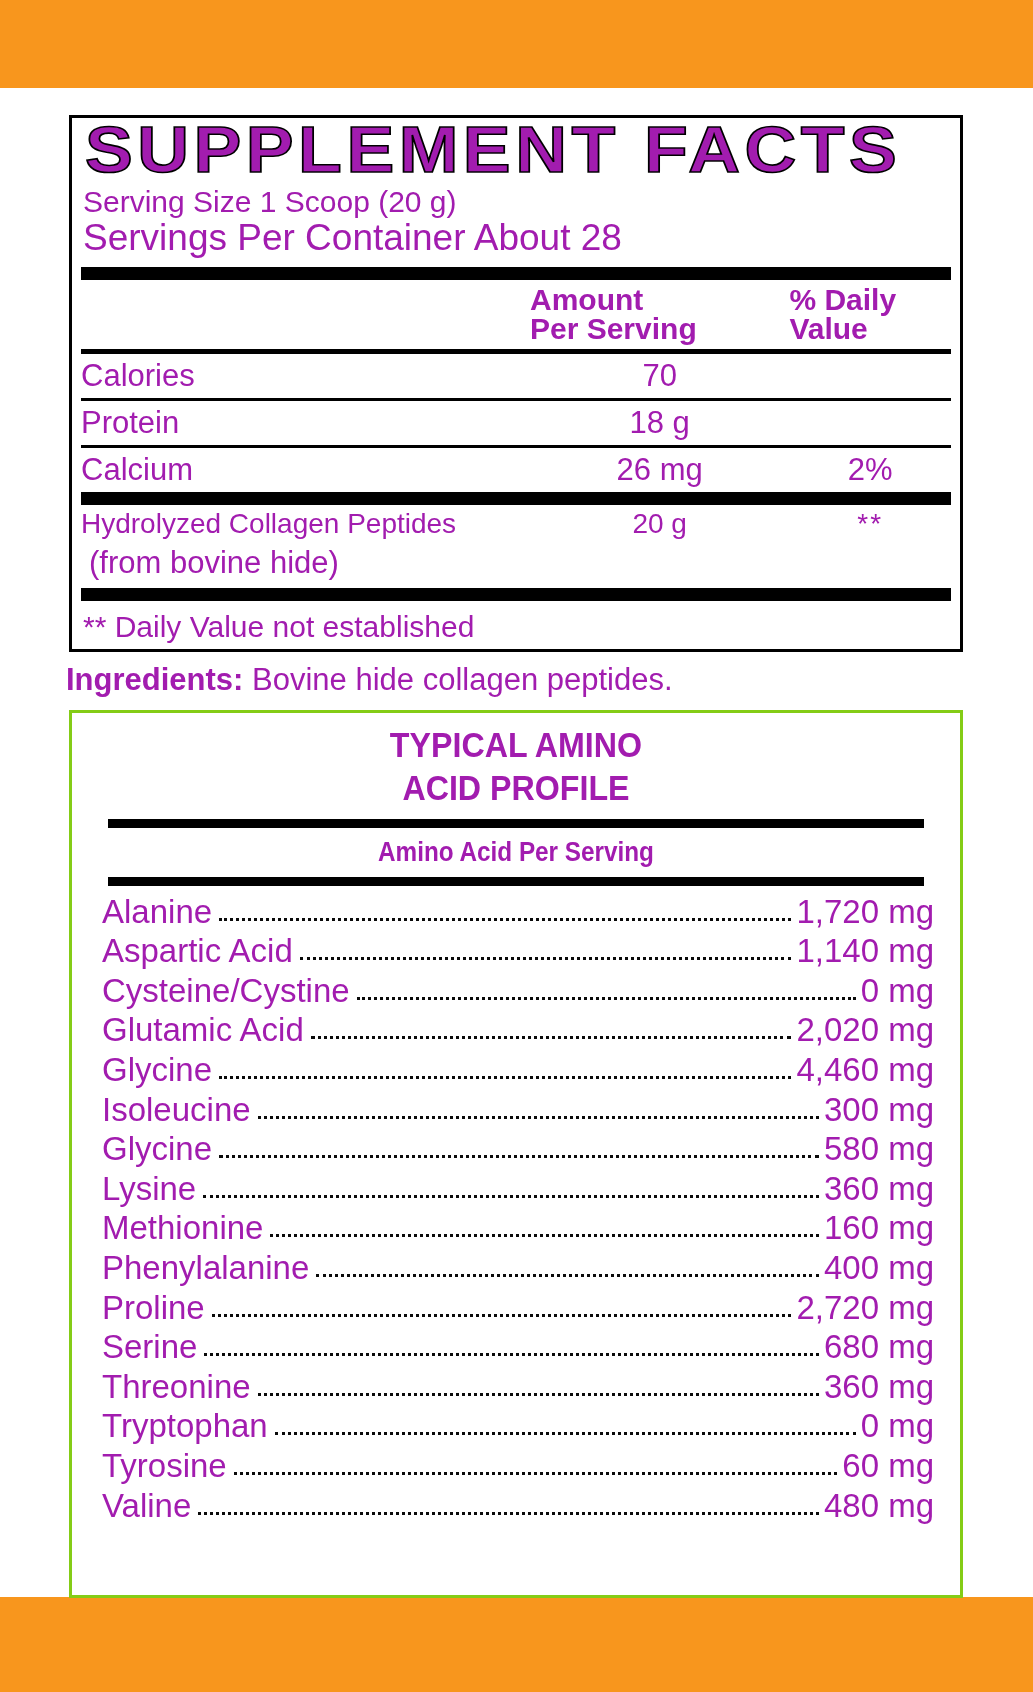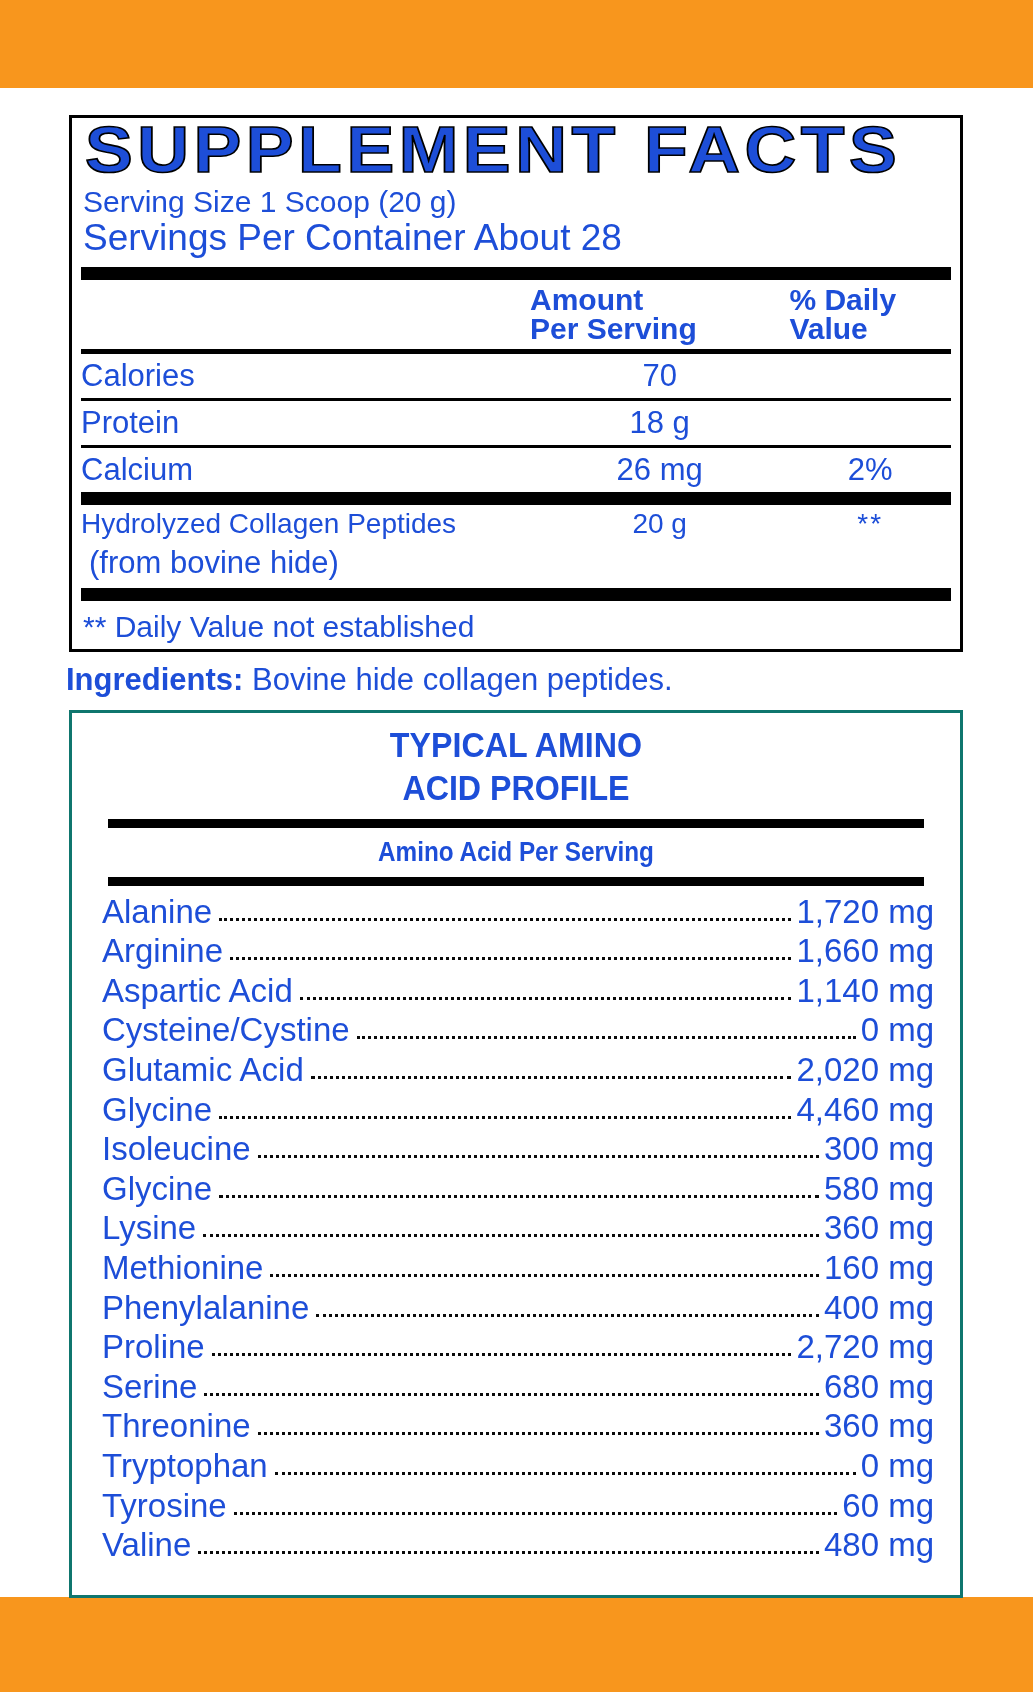--- a/index.html
+++ b/index.html
@@ -5,7 +5,7 @@
   html,body { margin:0; padding:0; background:#ffffff; }
   .page {
     position:relative; width:1033px; height:1692px; overflow:hidden;
-    background:#ffffff; font-family:"Liberation Sans", sans-serif; color:#1d4ed8;
+    background:#ffffff; font-family:"Liberation Sans", sans-serif; color:#a21caf;
   }
   .band { position:absolute; left:0; width:1033px; background:#F8961D; }
   .band-top { top:0; height:88px; }

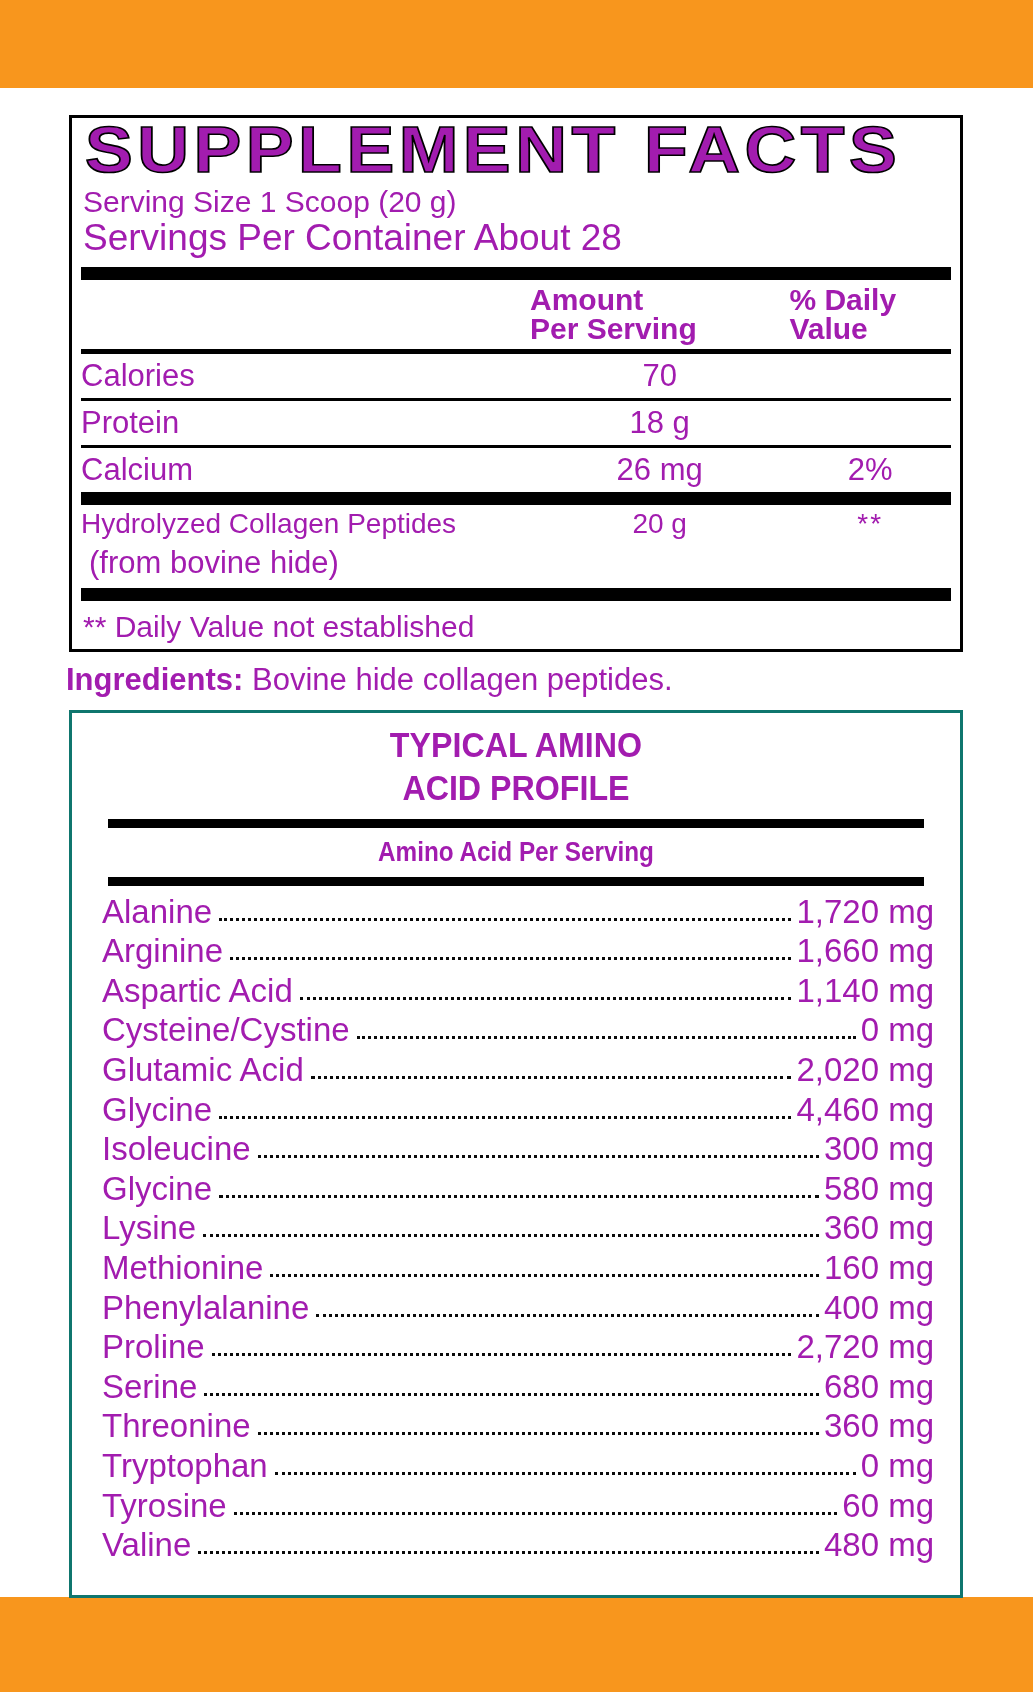--- a/index.html
+++ b/index.html
@@ -51,7 +51,7 @@
   
   .aa-box {
     position:absolute; left:69px; top:710px; width:894px; height:888px;
-    border:3px solid #0f766e; box-sizing:border-box; background:#fff;
+    border:3px solid #84cc16; box-sizing:border-box; background:#fff;
   }
   .aa-title {
     margin:10px 0 0; font-size:35px; line-height:43px; font-weight:700;

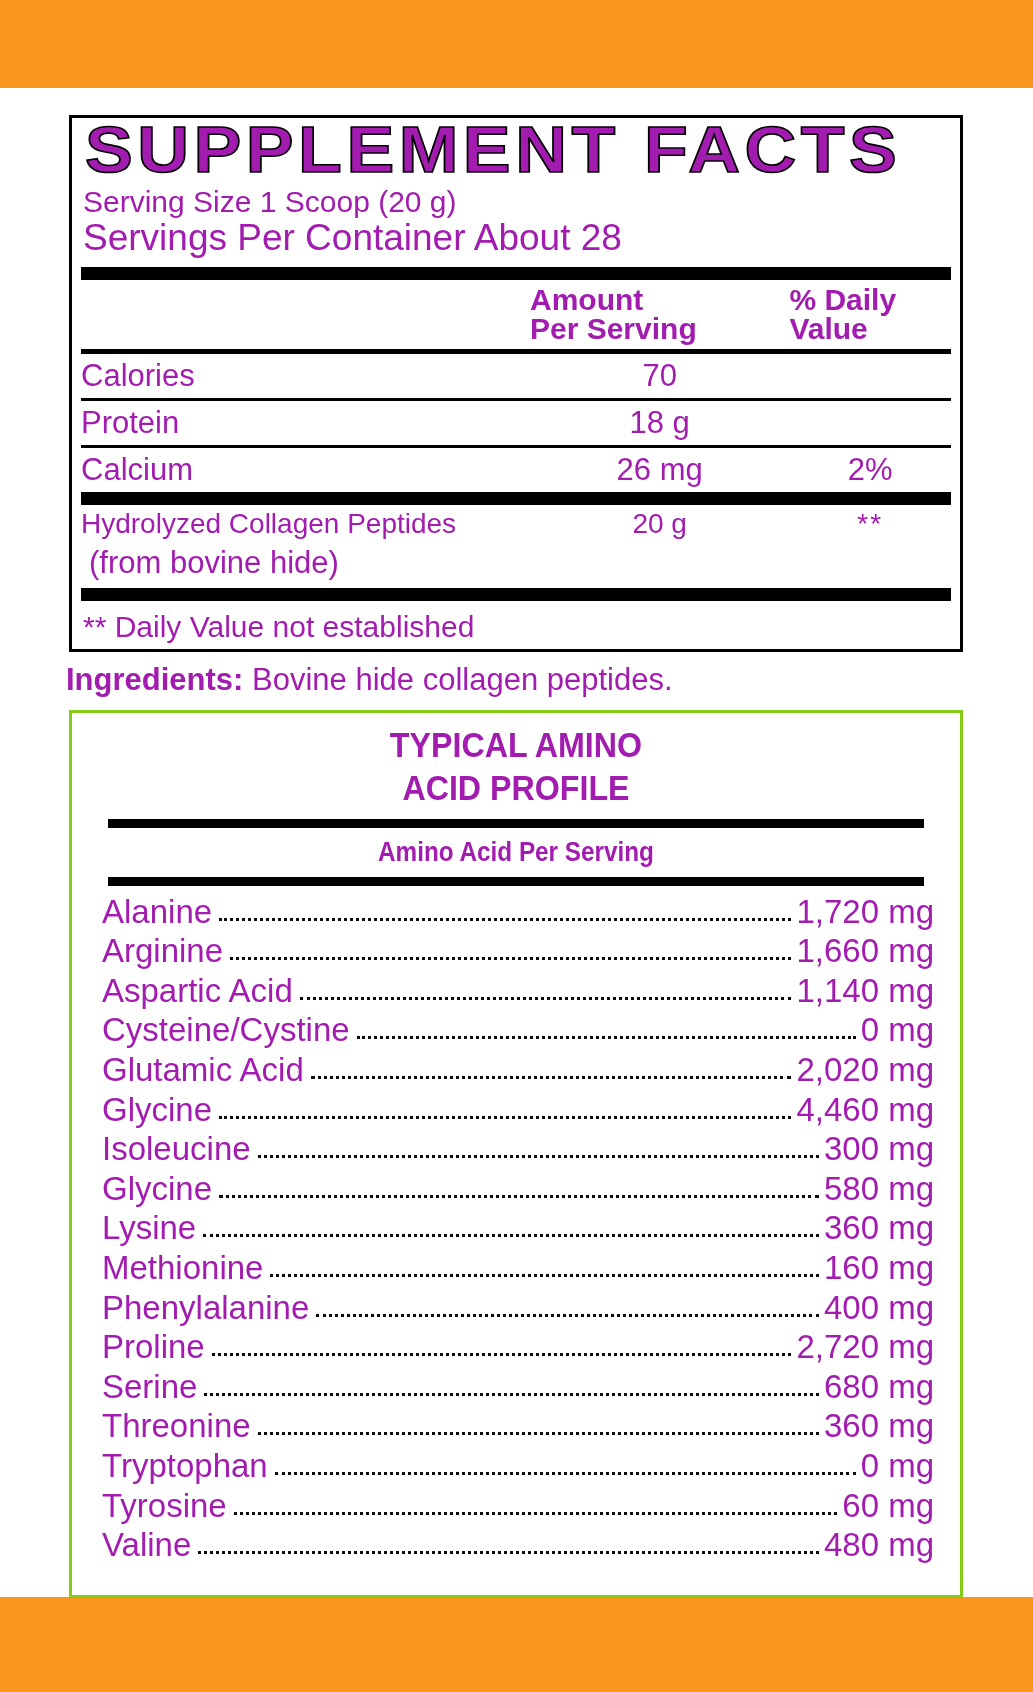--- a/index.html
+++ b/index.html
@@ -150,11 +150,6 @@
     <span class="val">1,720 mg</span>
   </div>
 
-  <div class="ar">
-    <span class="nm">Arginine</span>
-    <span class="dots"></span>
-    <span class="val">1,660 mg</span>
-  </div>
 
   <div class="ar">
     <span class="nm">Aspartic Acid</span>

